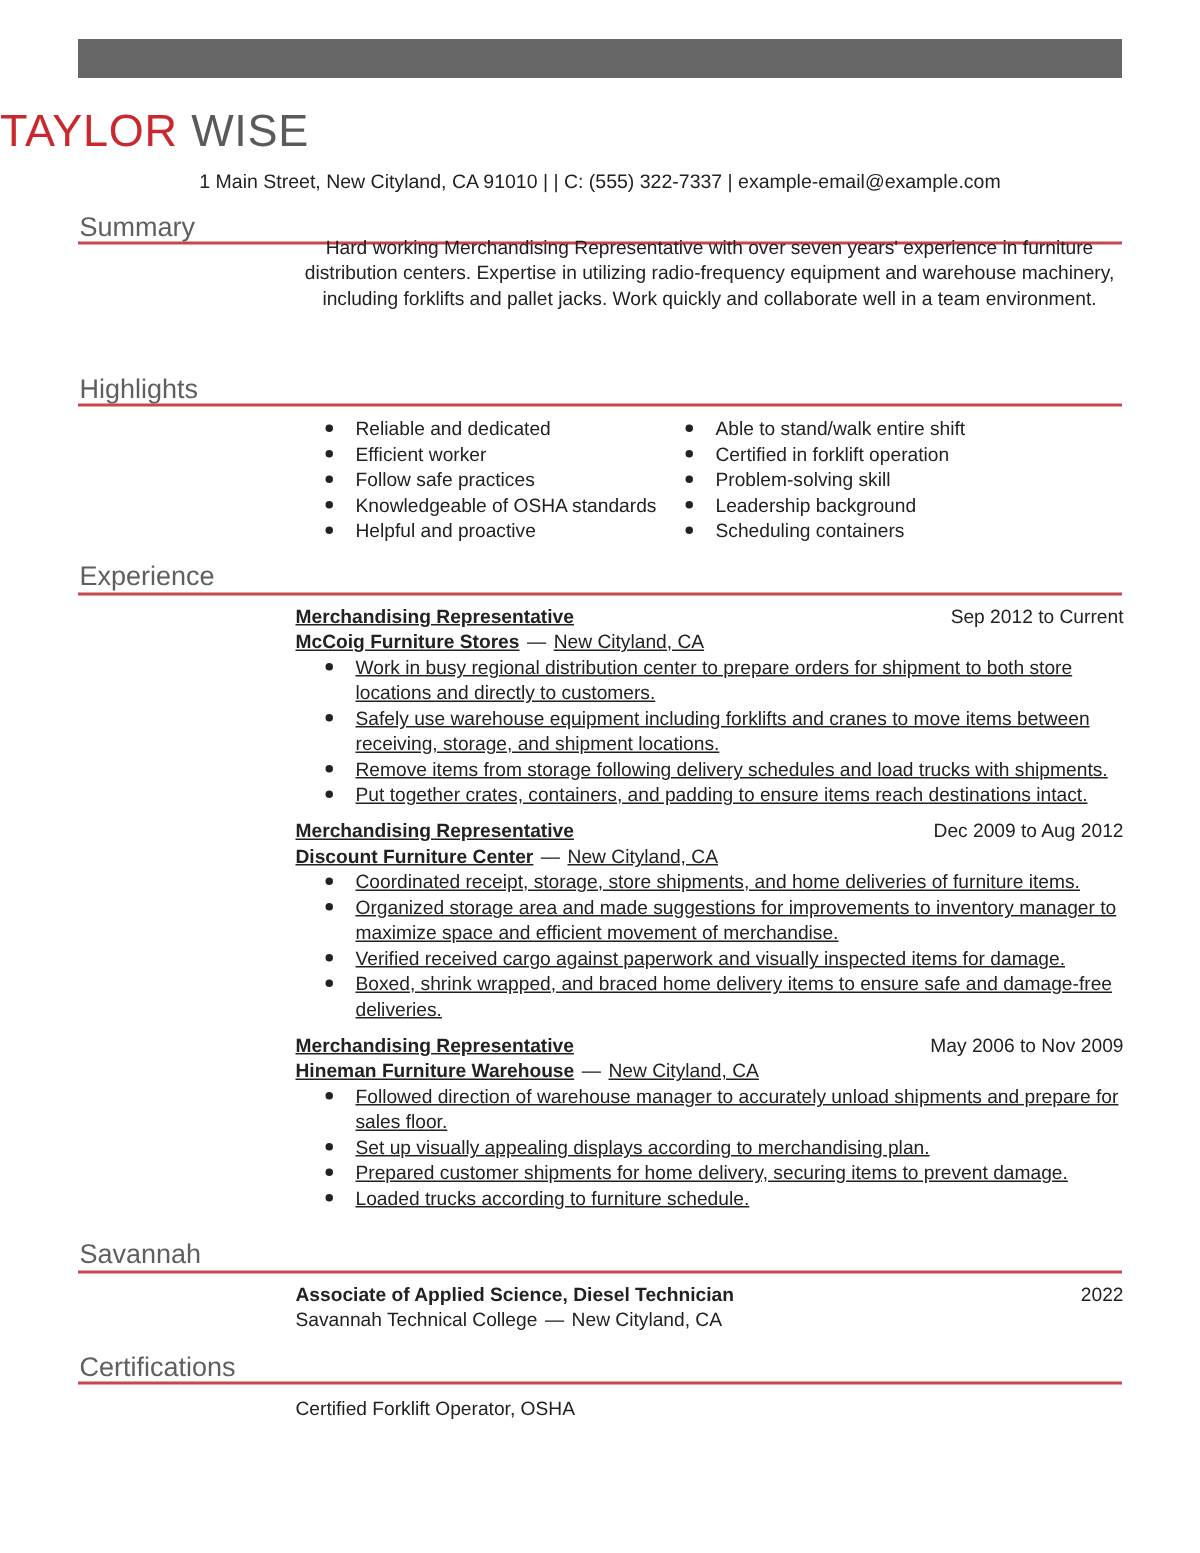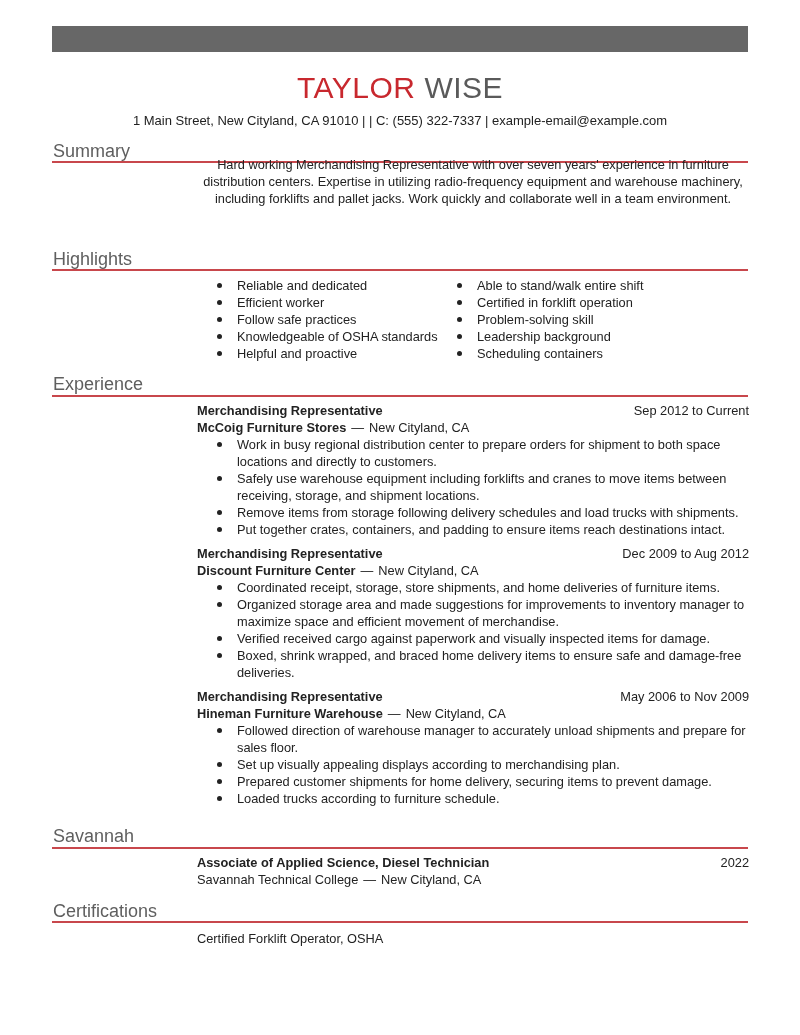--- a/index.html
+++ b/index.html
@@ -34,7 +34,7 @@
       left: 0;
       width: 800px;
       top: 68px;
-      text-align: center;
+      text-align: left;
       font-family: "Liberation Sans", sans-serif;
       font-size: 30px;
       font-weight: normal;

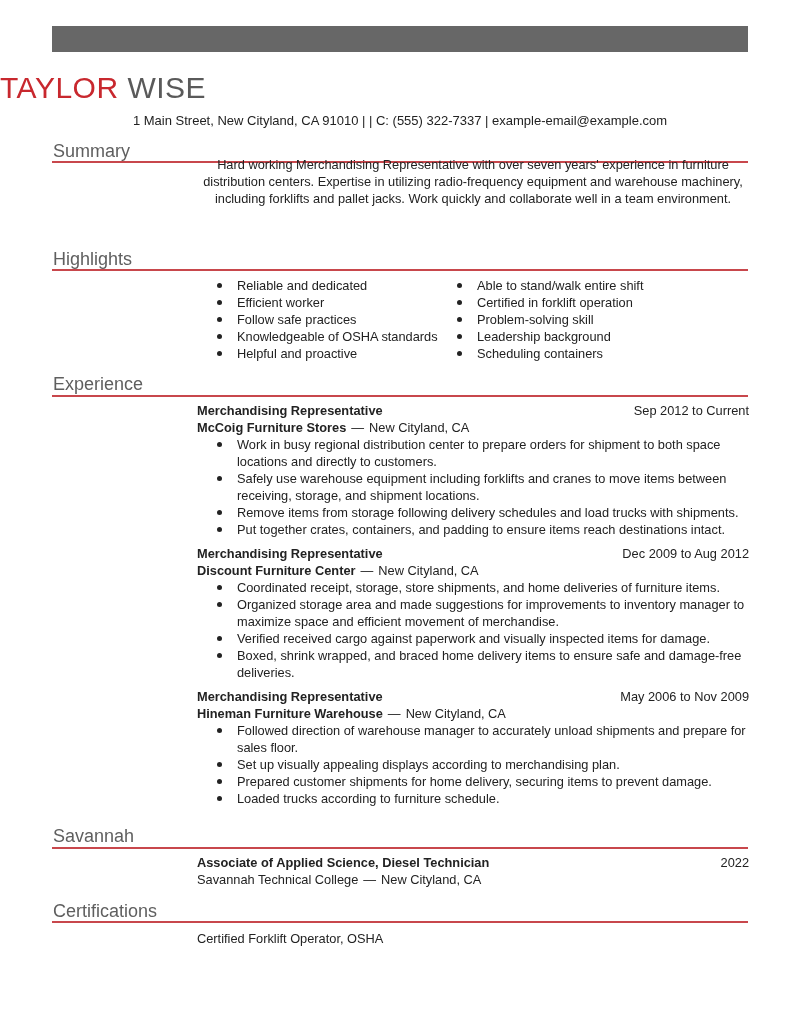--- a/index.html
+++ b/index.html
@@ -129,7 +129,7 @@
       position: relative;
       padding-left: 22px;
     }
-    .job { margin-bottom: 7px; }
+    .job { margin-bottom: 7px; text-decoration: underline; }
   </style>
 </head>
 <body>

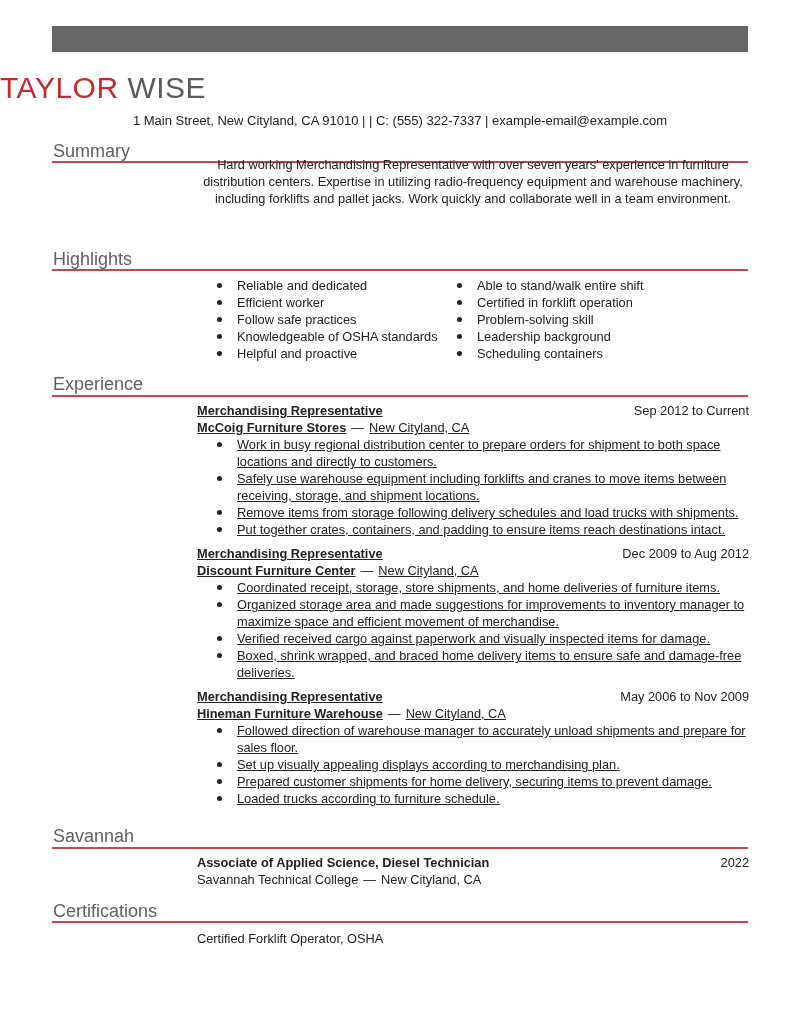--- a/index.html
+++ b/index.html
@@ -181,7 +181,7 @@
         <span class="company">McCoig Furniture Stores</span><span class="dash">—</span><span>New Cityland, CA</span>
       </div>
       <ul class="bullets">
-        <li>Work in busy regional distribution center to prepare orders for shipment to both space locations and directly to customers.</li>
+        <li>Work in busy regional distribution center to prepare orders for shipment to both store locations and directly to customers.</li>
         <li>Safely use warehouse equipment including forklifts and cranes to move items between receiving, storage, and shipment locations.</li>
         <li>Remove items from storage following delivery schedules and load trucks with shipments.</li>
         <li>Put together crates, containers, and padding to ensure items reach destinations intact.</li>

